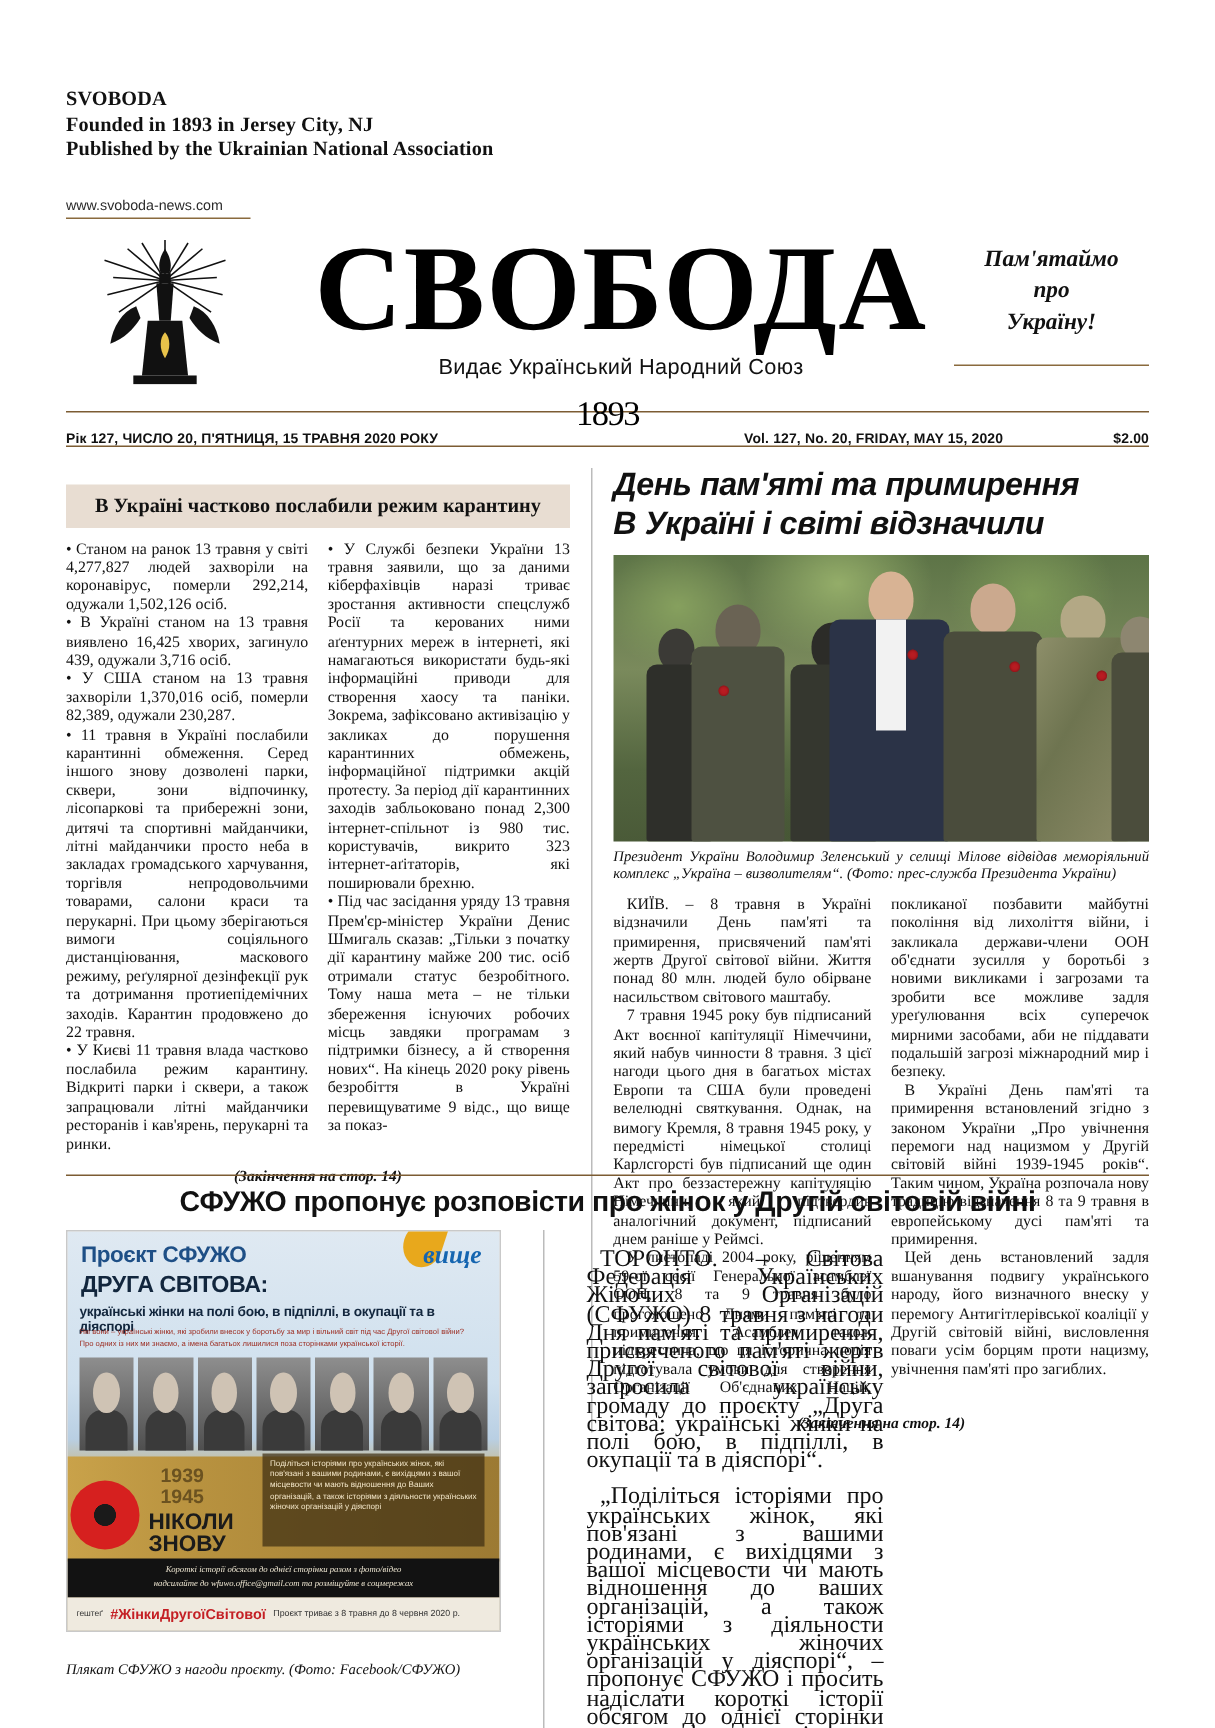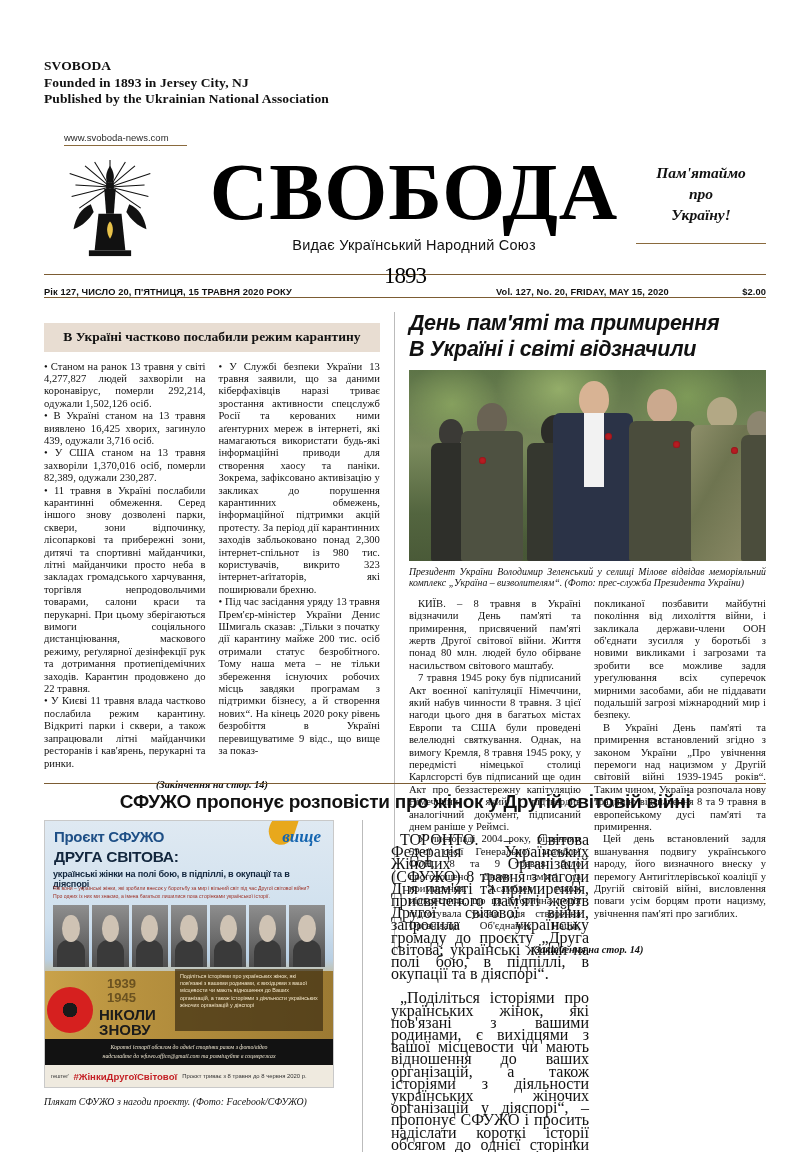--- a/index.html
+++ b/index.html
@@ -21,7 +21,7 @@
     line-height: 16.5px;
     letter-spacing: .1px;
   }
-  .url-wrap { margin-top: 19px; margin-left: 20px; }
+  .url-wrap { margin-top: 19px; }
   .url {
     font-family: "Liberation Sans", sans-serif;
     font-size: 9.5px;

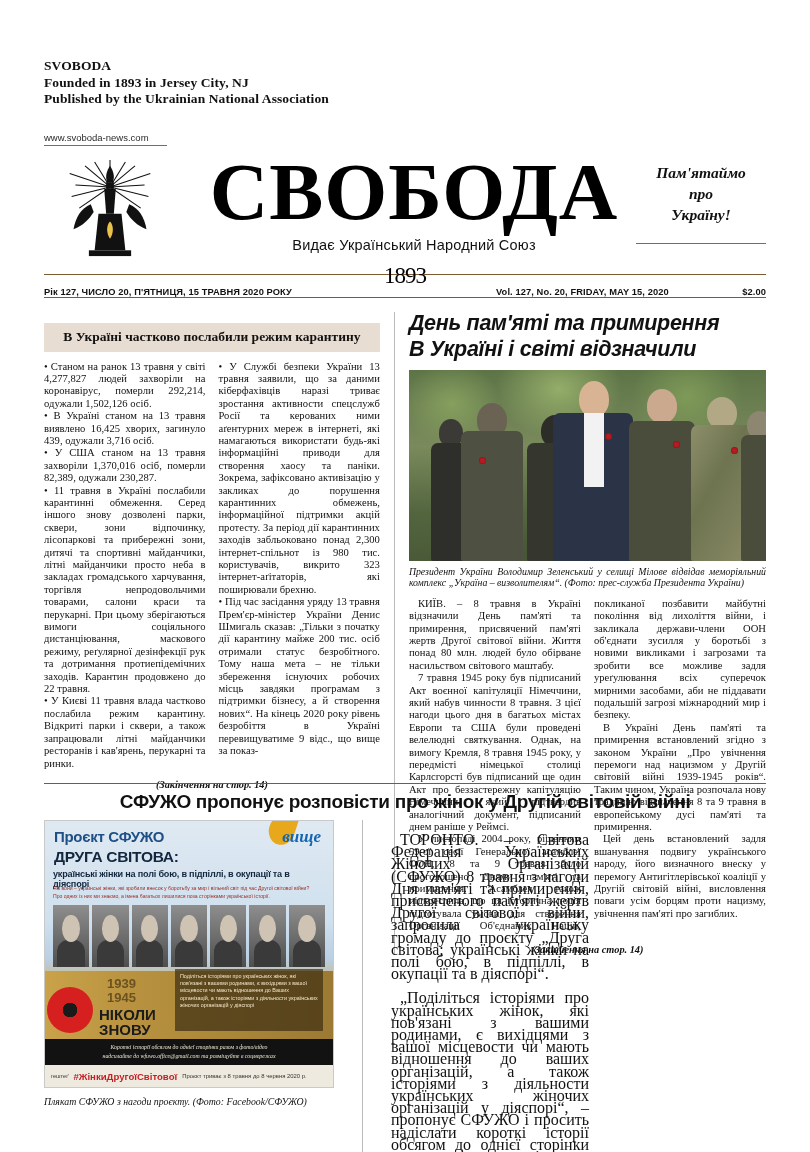--- a/index.html
+++ b/index.html
@@ -298,7 +298,7 @@
   .poster-cap {
     font-family: "Liberation Serif", serif;
     font-style: italic; font-size: 9.8px;
-    margin-top: 8px;
+    margin-top: 20px;
   }
   .feature-text { width: 198px; padding-top: 2px; }
   .feature-text p.body { font-size: 16px; line-height: 12.2px; margin-top: 12px; }

